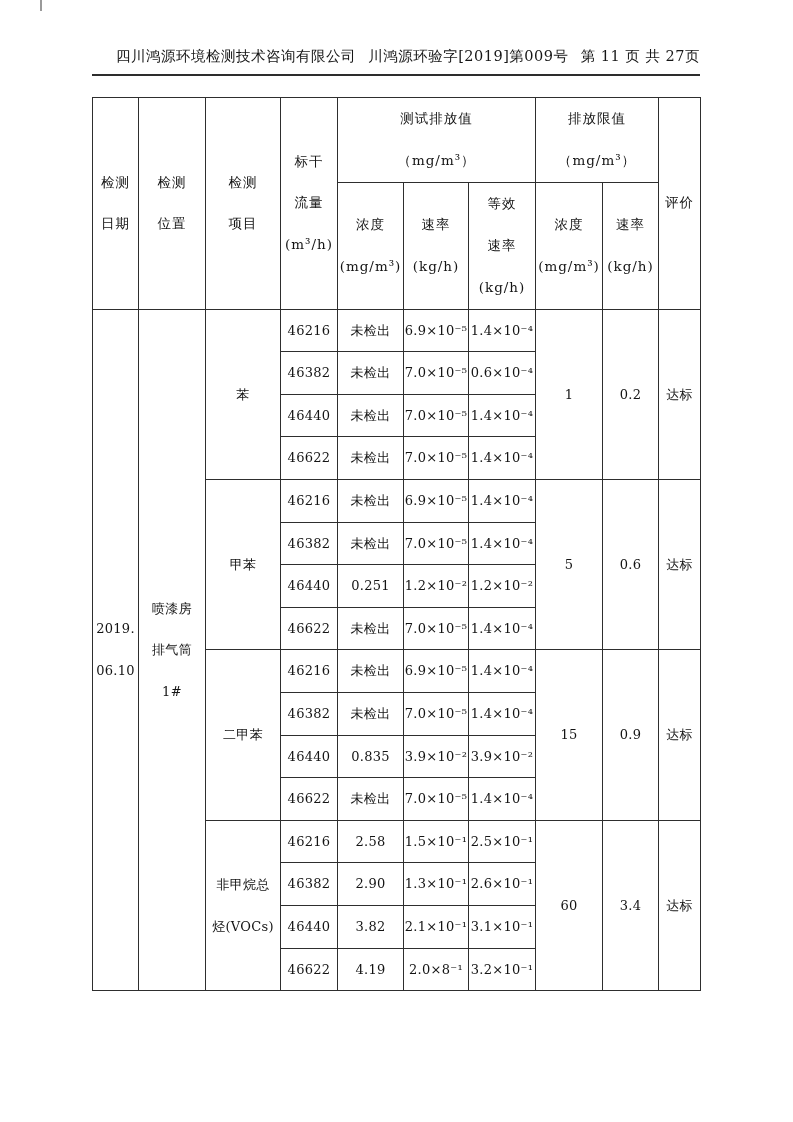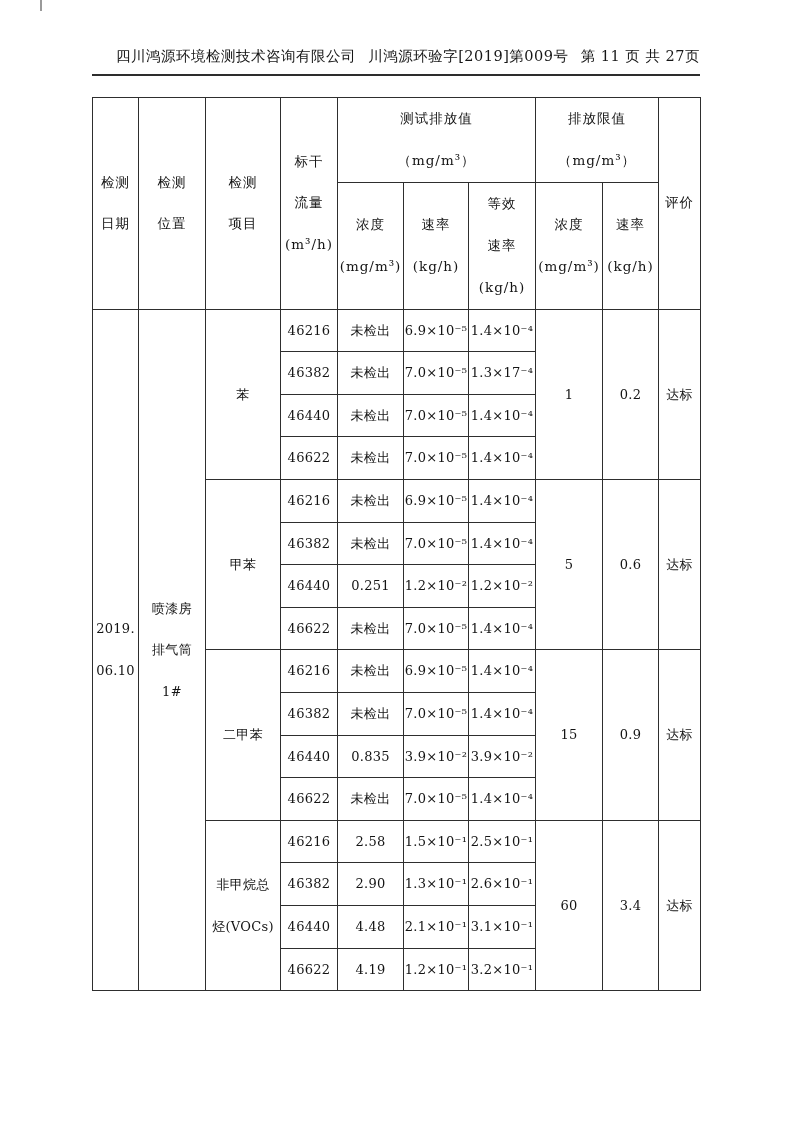--- a/index.html
+++ b/index.html
@@ -131,7 +131,7 @@
           <td>46382</td>
           <td>未检出</td>
           <td>7.0×10⁻⁵</td>
-          <td>1.3×17⁻⁴</td>
+          <td>0.6×10⁻⁴</td>
         </tr>
         <tr>
           <td>46440</td>

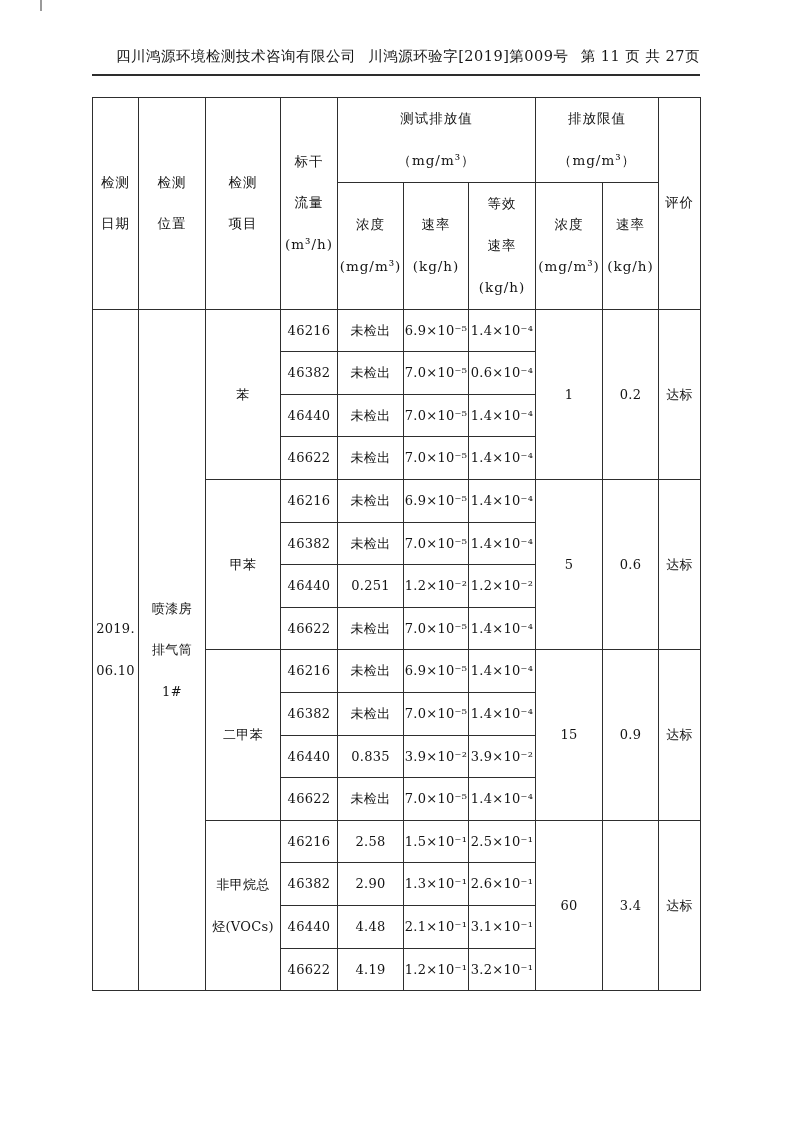--- a/index.html
+++ b/index.html
@@ -220,7 +220,7 @@
         </tr>
         <tr>
           <td>46440</td>
-          <td>4.48</td>
+          <td>3.82</td>
           <td>2.1×10⁻¹</td>
           <td>3.1×10⁻¹</td>
         </tr>

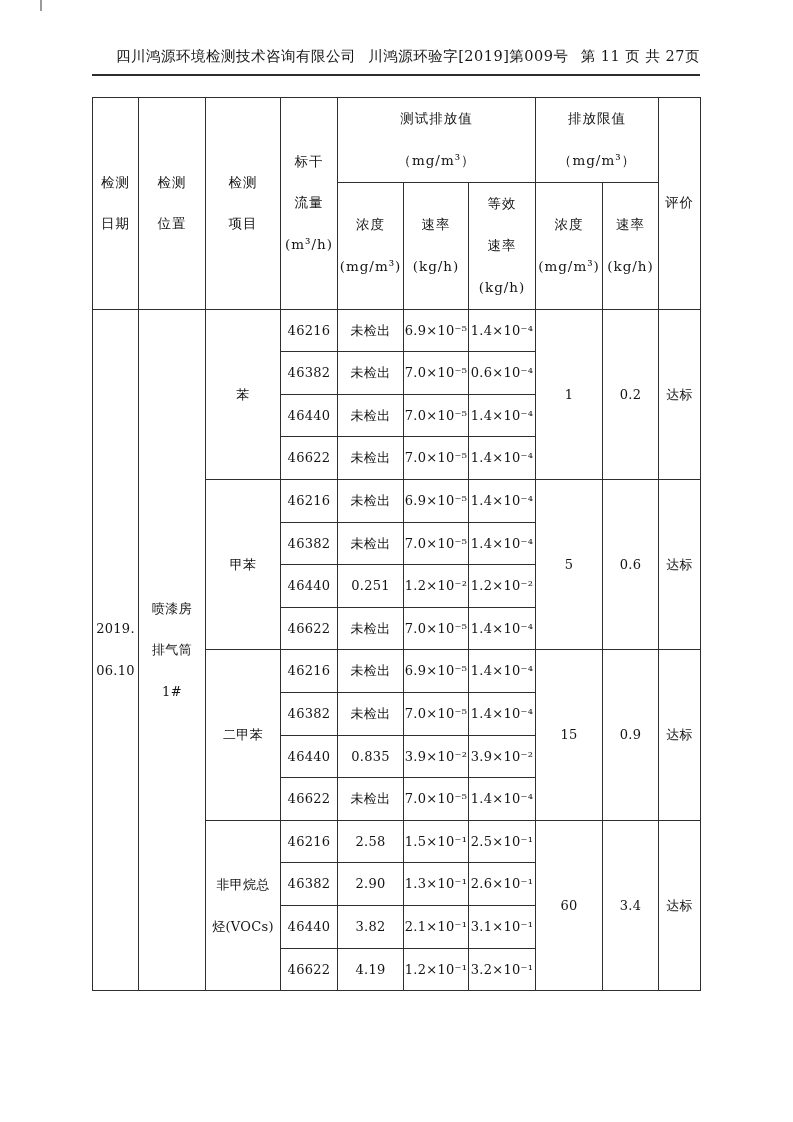--- a/index.html
+++ b/index.html
@@ -227,7 +227,7 @@
         <tr>
           <td>46622</td>
           <td>4.19</td>
-          <td>1.2×10⁻¹</td>
+          <td>2.0×8⁻¹</td>
           <td>3.2×10⁻¹</td>
         </tr>
       </tbody>

